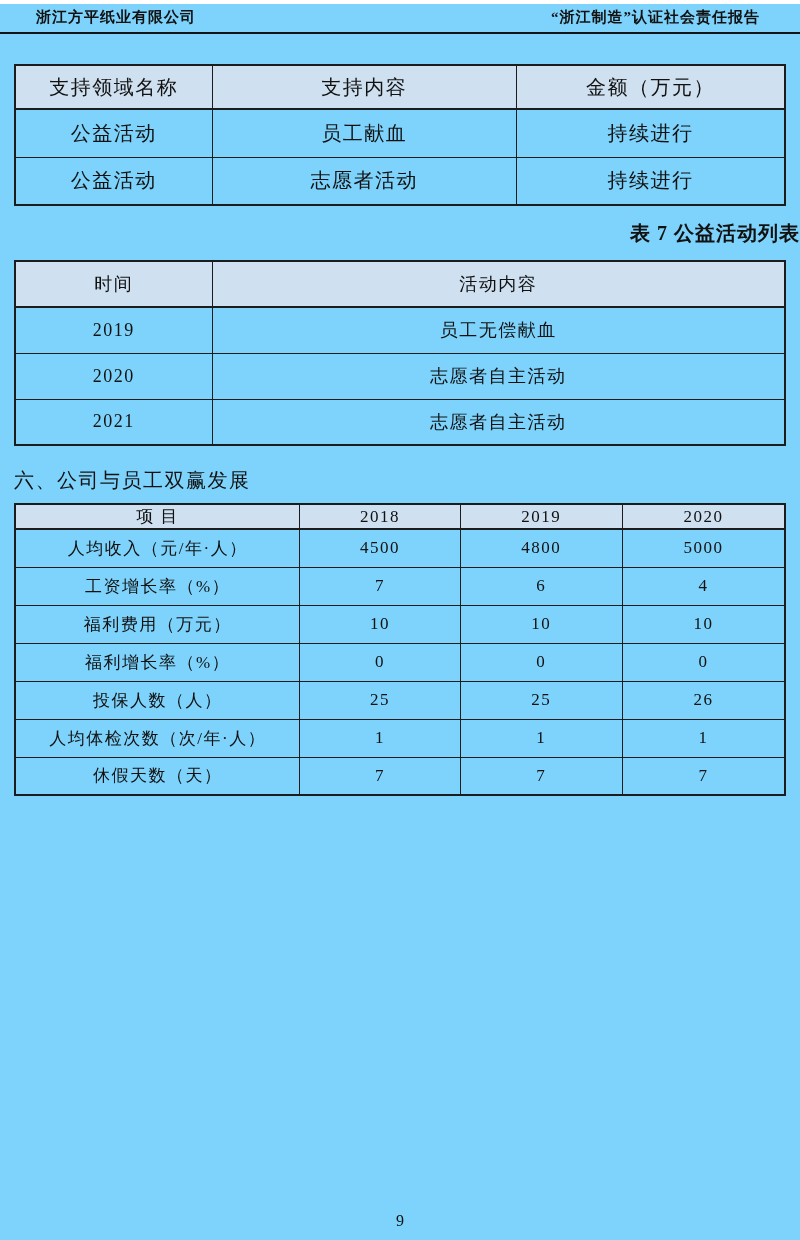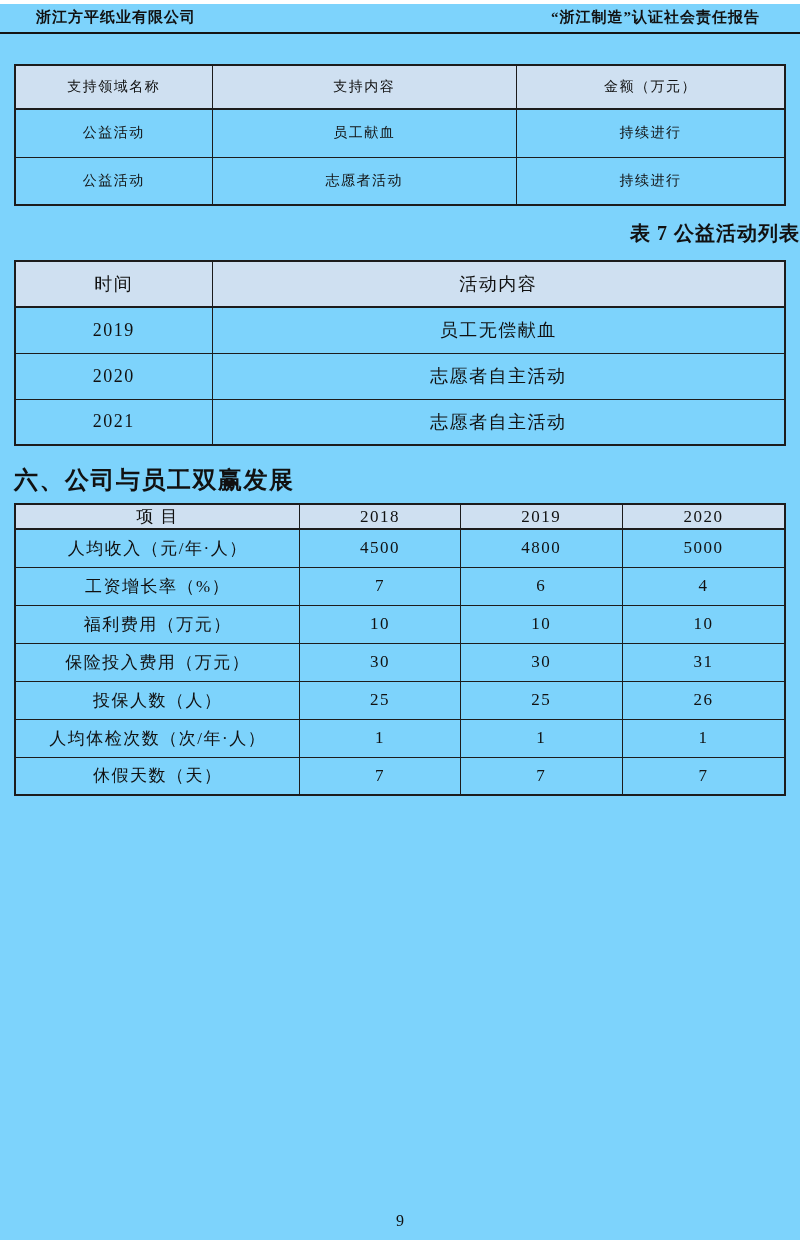--- a/index.html
+++ b/index.html
@@ -44,7 +44,7 @@
     background: var(--header-bg);
     border-bottom-width: 2px;
   }
-  .tbl-support { margin-top: 30px; font-size: 14px; border-radius: 28px; }
+  .tbl-support { margin-top: 30px; font-size: 20px; border-radius: 28px; }
   .tbl-support th { height: 44px; }
   .tbl-support td { height: 48px; }
   .tbl-activities { margin-top: 12px; font-size: 18px; padding-left: 32px; }

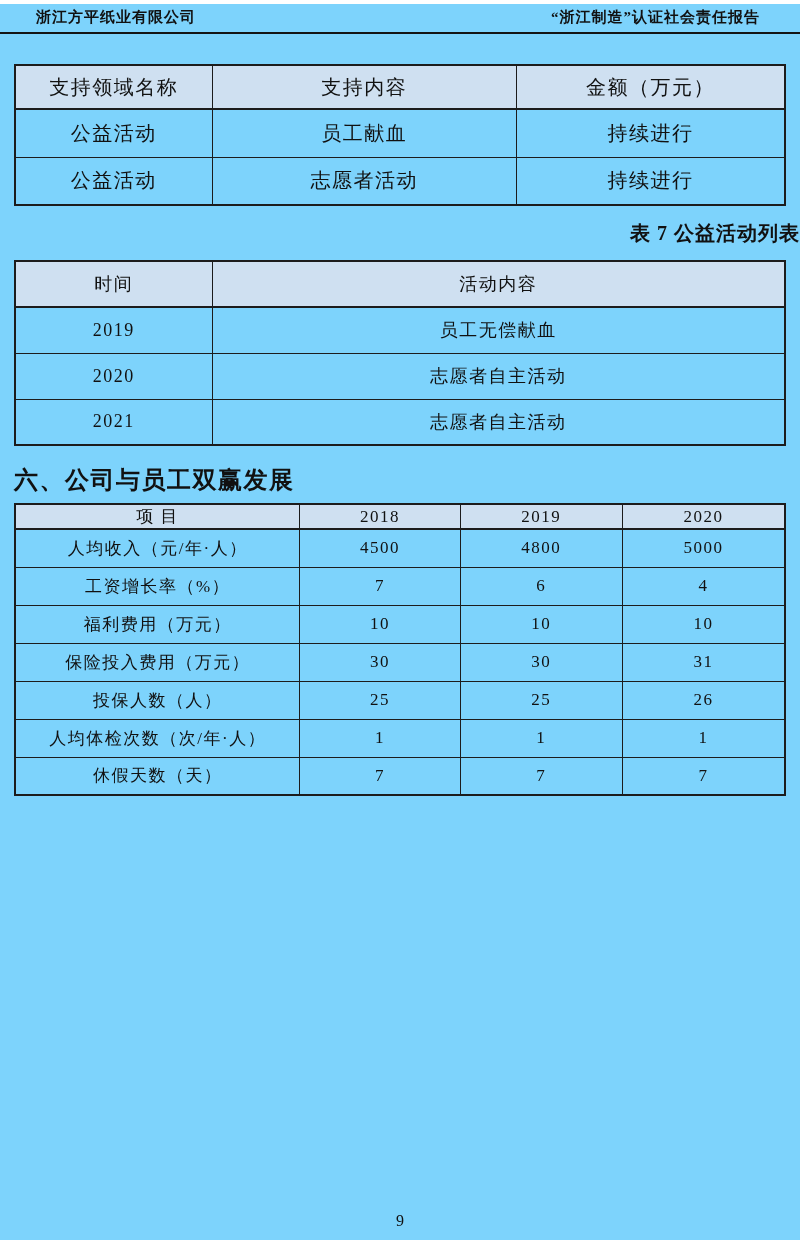--- a/index.html
+++ b/index.html
@@ -64,8 +64,8 @@
   .title-welfare { margin-top: 22px; }
   .section-heading {
     margin: 20px 14px 0 14px;
-    font-size: 24px;
-    font-weight: bold;
+    font-size: 20px;
+    font-weight: normal;
     letter-spacing: 1.5px;
     line-height: 28px;
   }

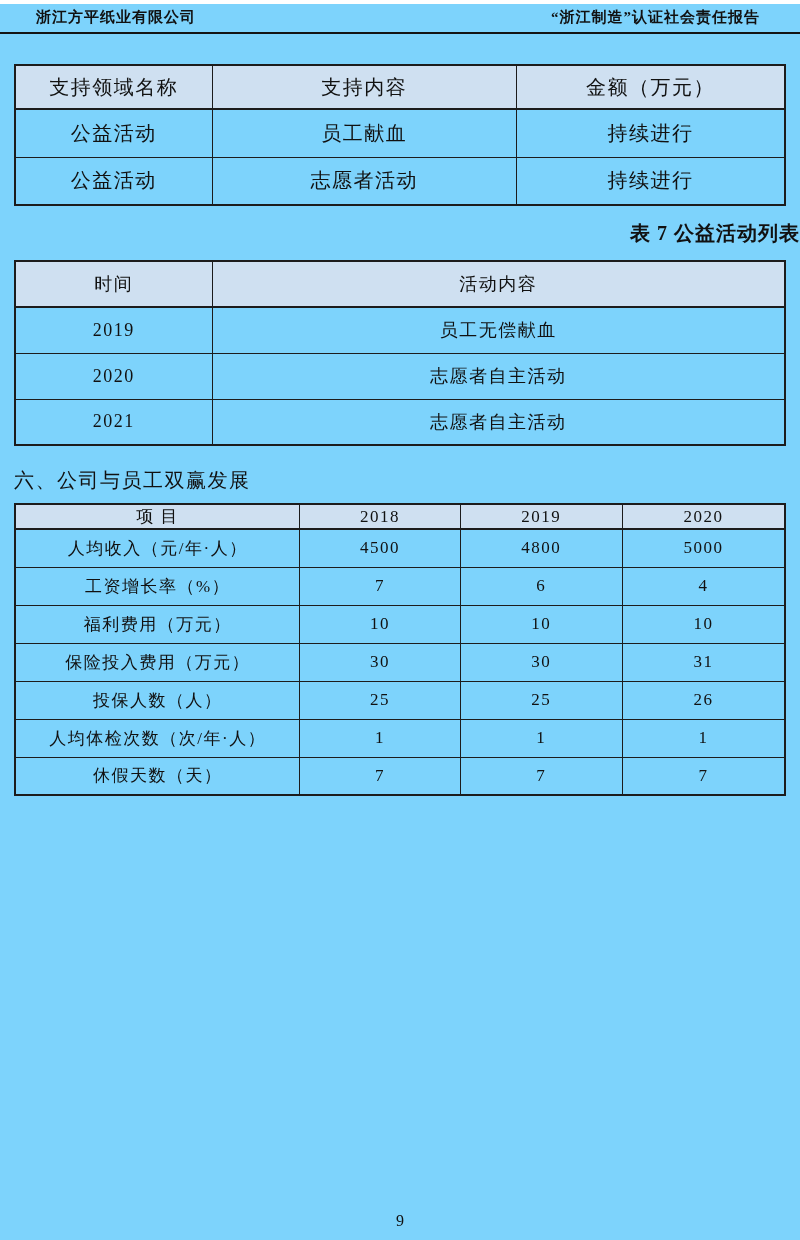--- a/index.html
+++ b/index.html
@@ -191,6 +191,12 @@
         <td>10</td>
       </tr>
       <tr>
+        <td>福利增长率（%）</td>
+        <td>0</td>
+        <td>0</td>
+        <td>0</td>
+      </tr>
+      <tr>
         <td>保险投入费用（万元）</td>
         <td>30</td>
         <td>30</td>

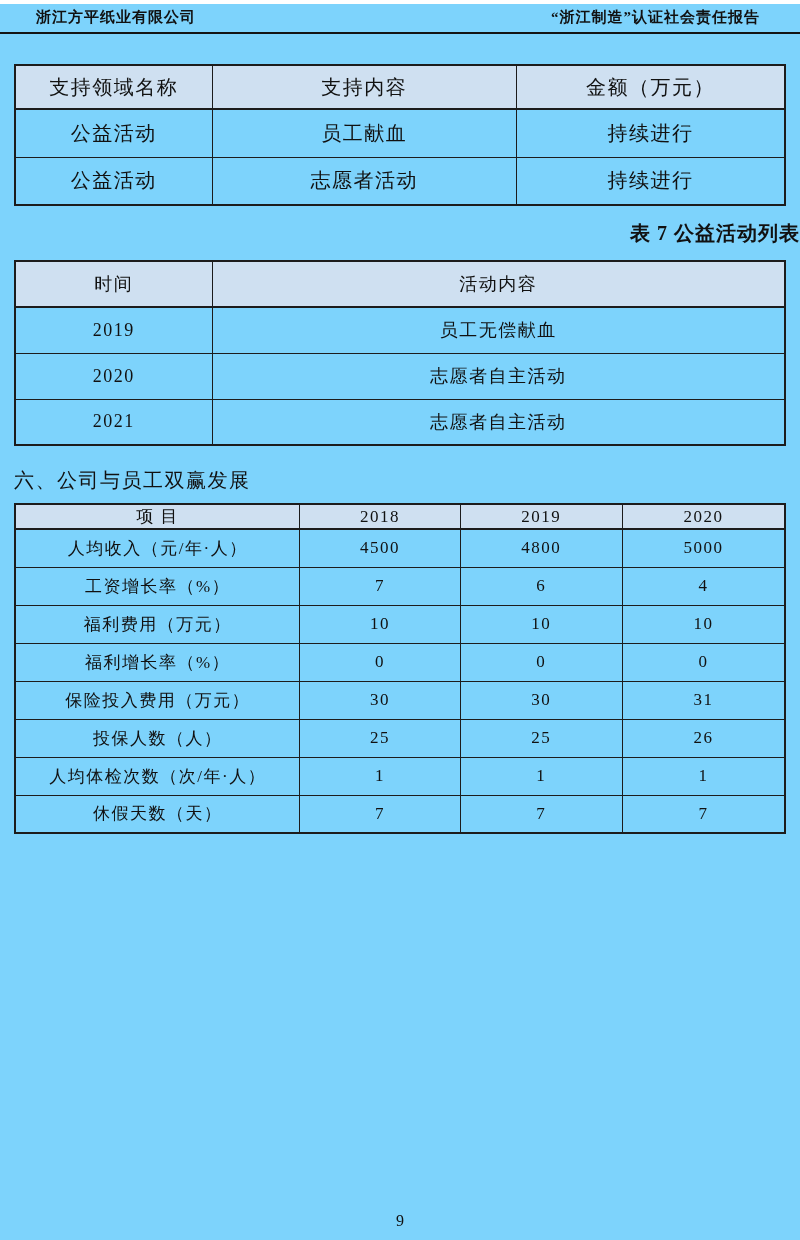--- a/index.html
+++ b/index.html
@@ -197,12 +197,6 @@
         <td>0</td>
       </tr>
       <tr>
-        <td>保险投入费用（万元）</td>
-        <td>30</td>
-        <td>30</td>
-        <td>31</td>
-      </tr>
-      <tr>
         <td>投保人数（人）</td>
         <td>25</td>
         <td>25</td>

